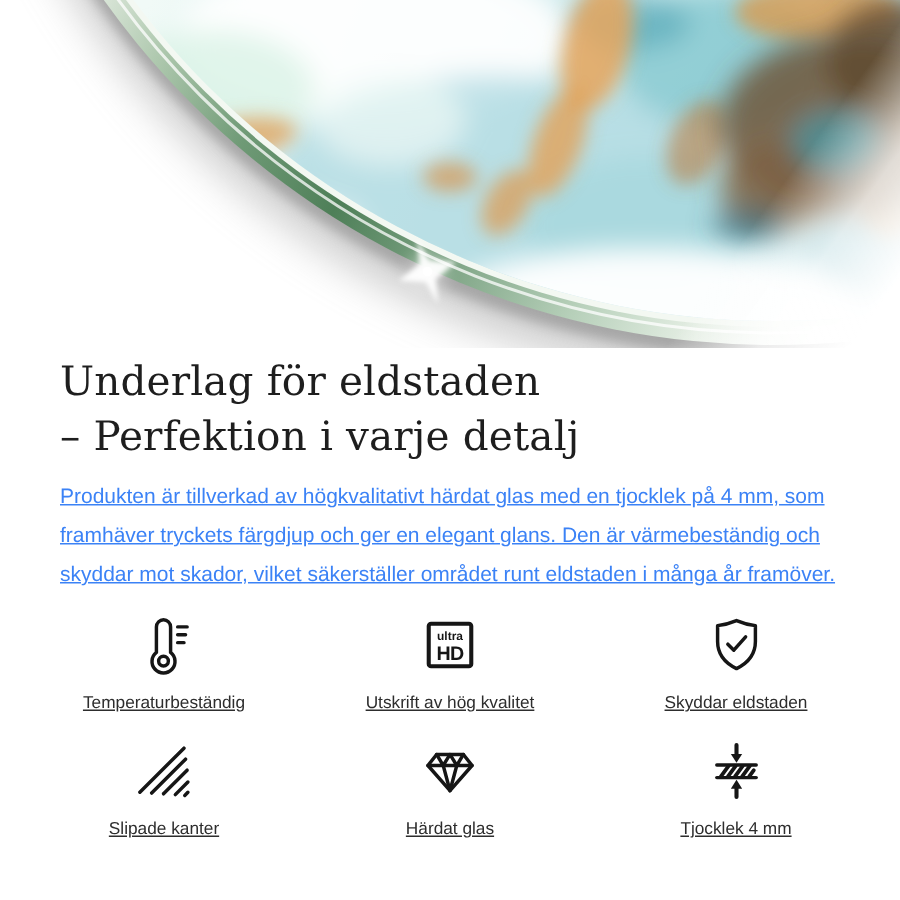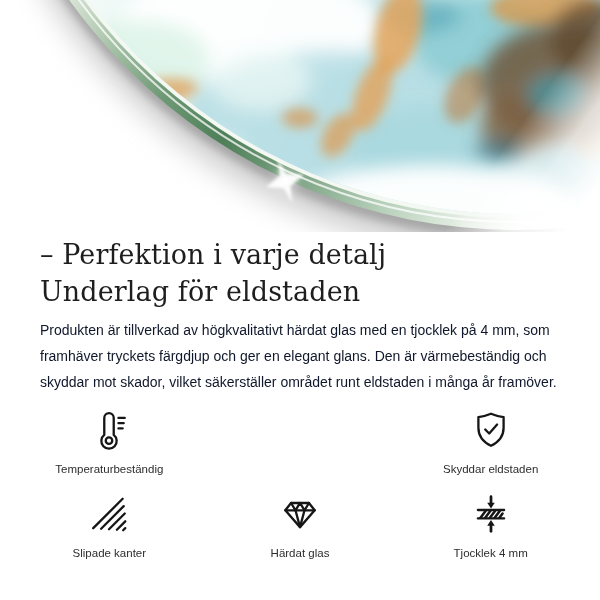--- a/index.html
+++ b/index.html
@@ -159,8 +159,8 @@
   </div>
 
   <h1 class="headline">
+    <span>Underlag för eldstaden</span>
     <span>– Perfektion i varje detalj</span>
-    <span>Underlag för eldstaden</span>
   </h1>
 
   <p class="bodytext">Produkten är tillverkad av högkvalitativt härdat glas med en tjocklek på 4 mm, som framhäver tryckets färgdjup och ger en elegant glans. Den är värmebeständig och skyddar mot skador, vilket säkerställer området runt eldstaden i många år framöver.</p>

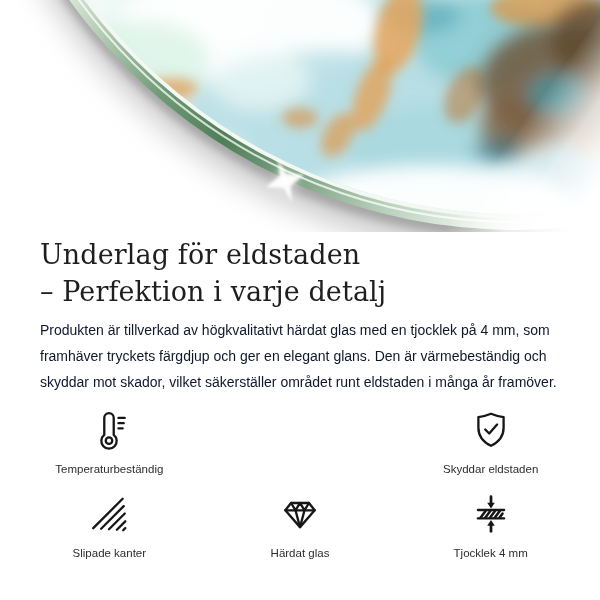--- a/index.html
+++ b/index.html
@@ -24,7 +24,7 @@
   .headline span{display:block;}
   .bodytext{
     margin:7px 40px 12px;max-width:534px;
-    font-size:14px;line-height:26px;color:#0f172a;
+    font-size:14px;line-height:26px;color:#3b82f6;text-decoration:underline;
   }
 
   

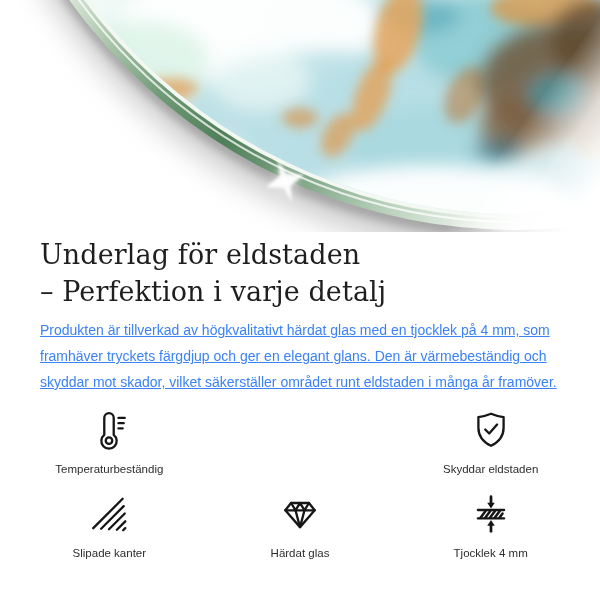--- a/index.html
+++ b/index.html
@@ -181,6 +181,13 @@
     </div>
 
     <div class="feature">
+      <div class="ic">
+        <svg class="ficon" width="42" height="42" viewBox="0 0 40 40">
+          <rect x="6.5" y="6.5" width="27" height="27" rx="1.5" stroke-width="2.6"></rect>
+          <text x="20" y="17" font-size="7.6" text-anchor="middle">ultra</text>
+          <text x="20" y="29.5" font-size="12.5" text-anchor="middle" letter-spacing="-0.5">HD</text>
+        </svg>
+      </div>
     </div>
 
     <div class="feature">

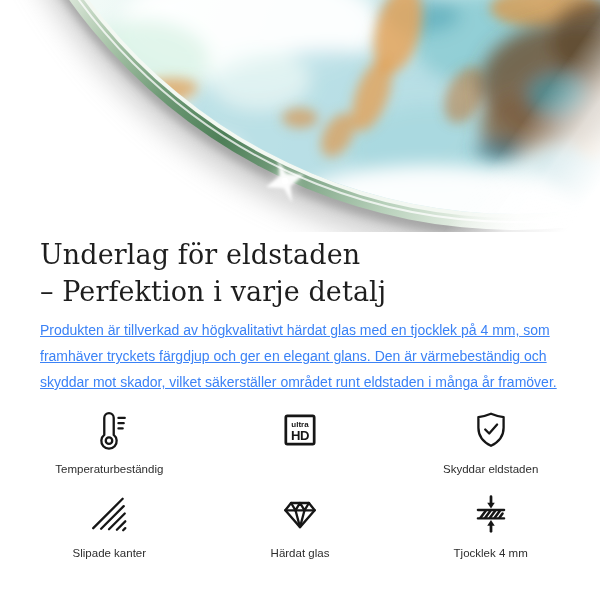--- a/index.html
+++ b/index.html
@@ -36,7 +36,7 @@
   .feature{display:flex;flex-direction:column;align-items:center;}
   .feature .ic{height:44px;display:flex;align-items:center;justify-content:center;}
   .feature .lbl{
-    margin-top:10px;font-size:11.5px;color:#2d2d2d;line-height:14px;text-align:center;
+    margin-top:10px;font-size:11.5px;color:#2d2d2d;line-height:14px;text-align:center;text-decoration:underline;
   }
   .ficon{stroke:#161616;fill:none;stroke-width:2.2;stroke-linecap:round;stroke-linejoin:round;}
   .ficon .fill{fill:#161616;stroke:none;}

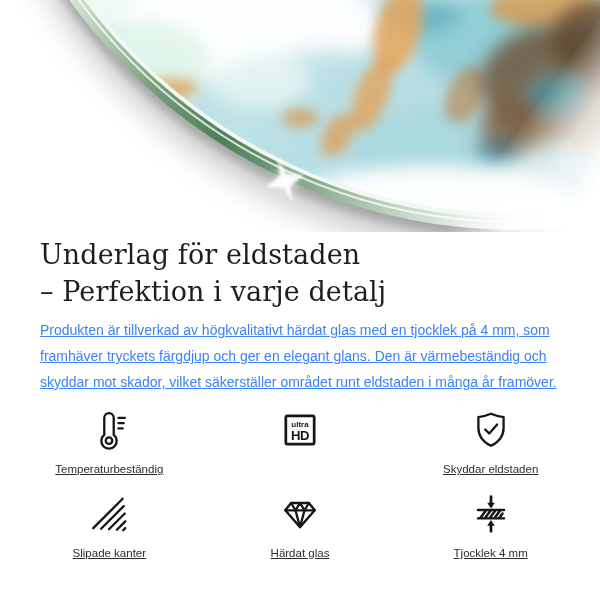--- a/index.html
+++ b/index.html
@@ -188,6 +188,7 @@
           <text x="20" y="29.5" font-size="12.5" text-anchor="middle" letter-spacing="-0.5">HD</text>
         </svg>
       </div>
+      <span class="lbl">Utskrift av hög kvalitet</span>
     </div>
 
     <div class="feature">

